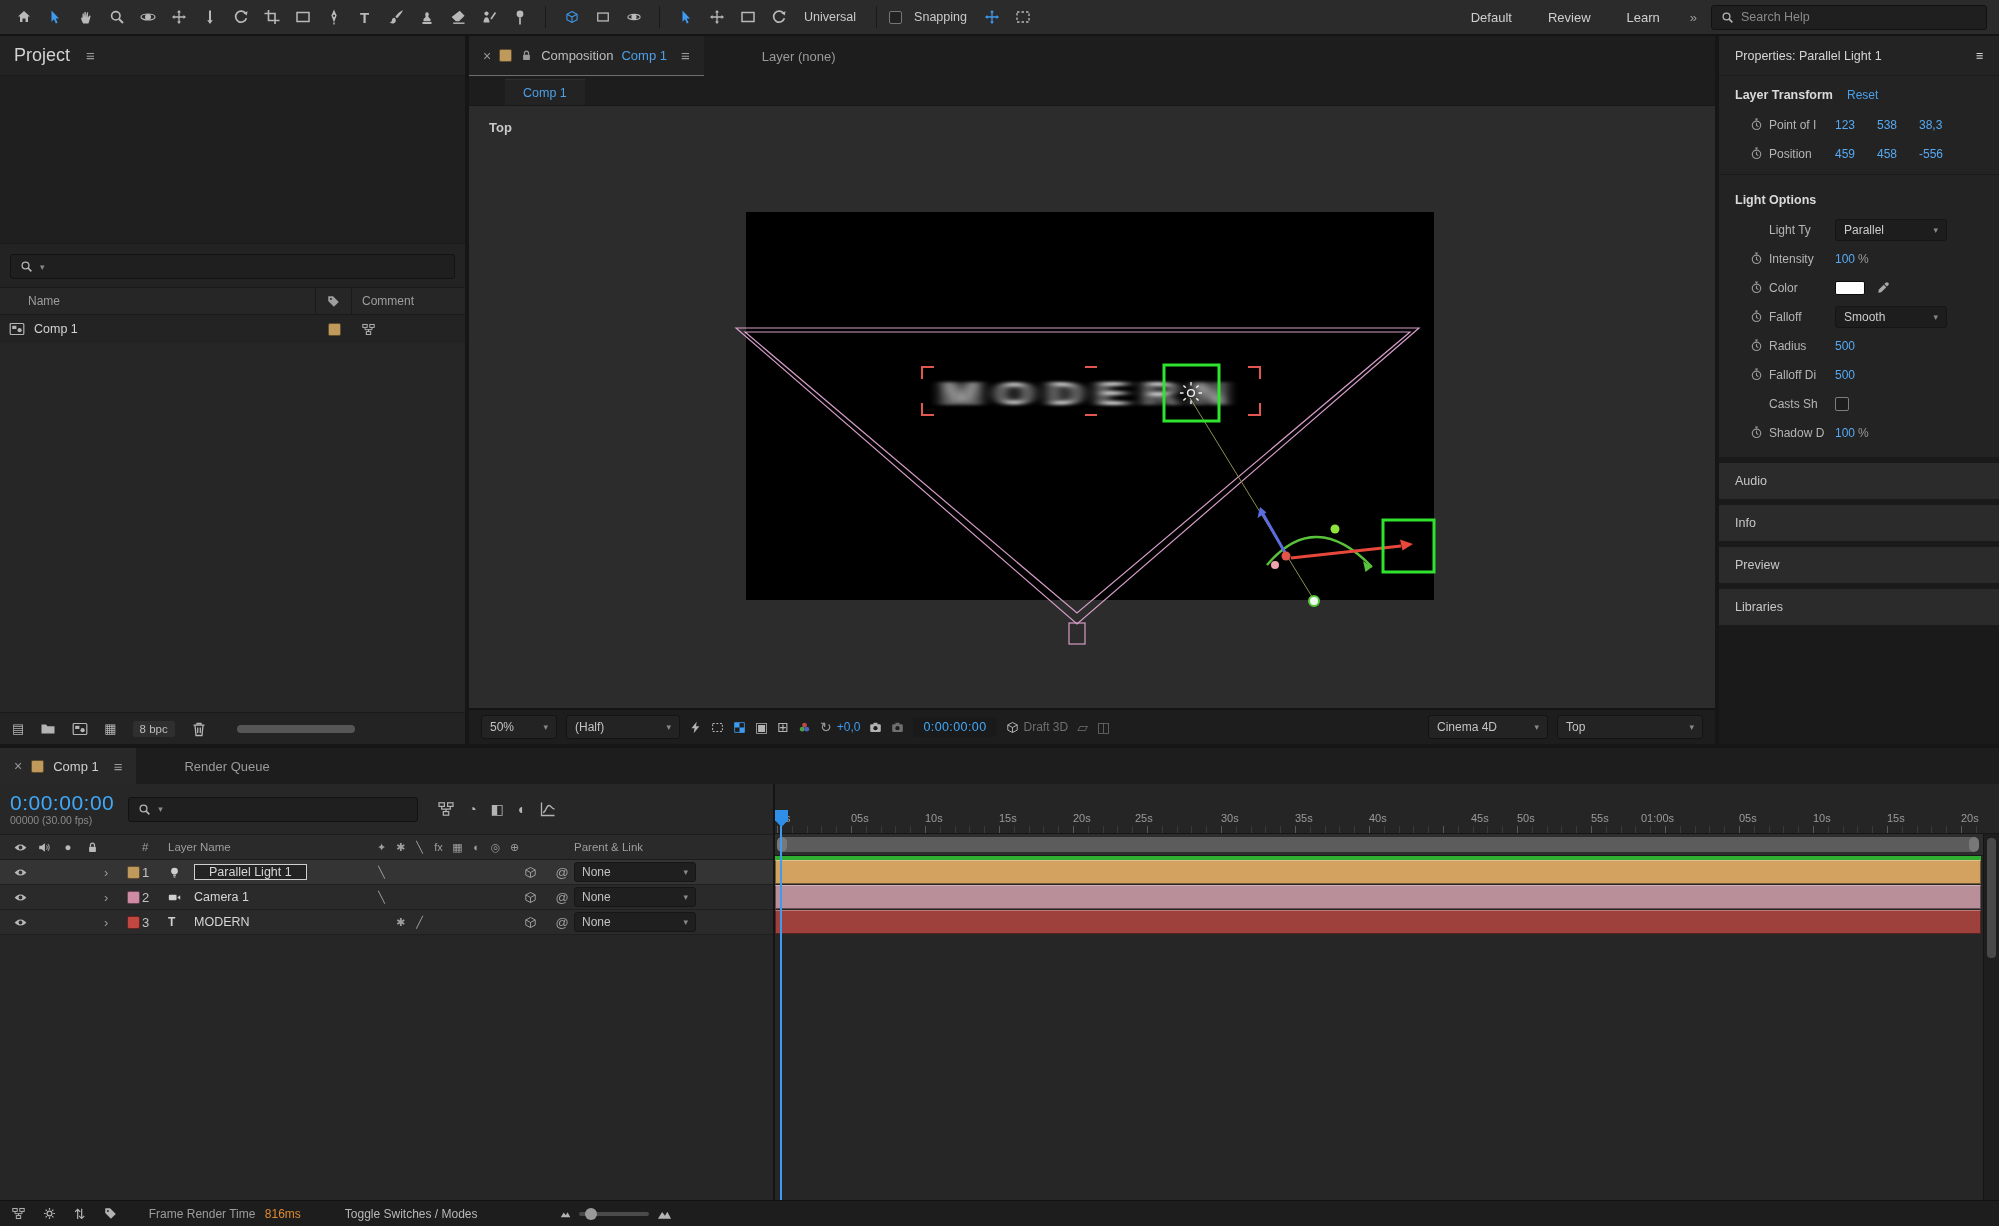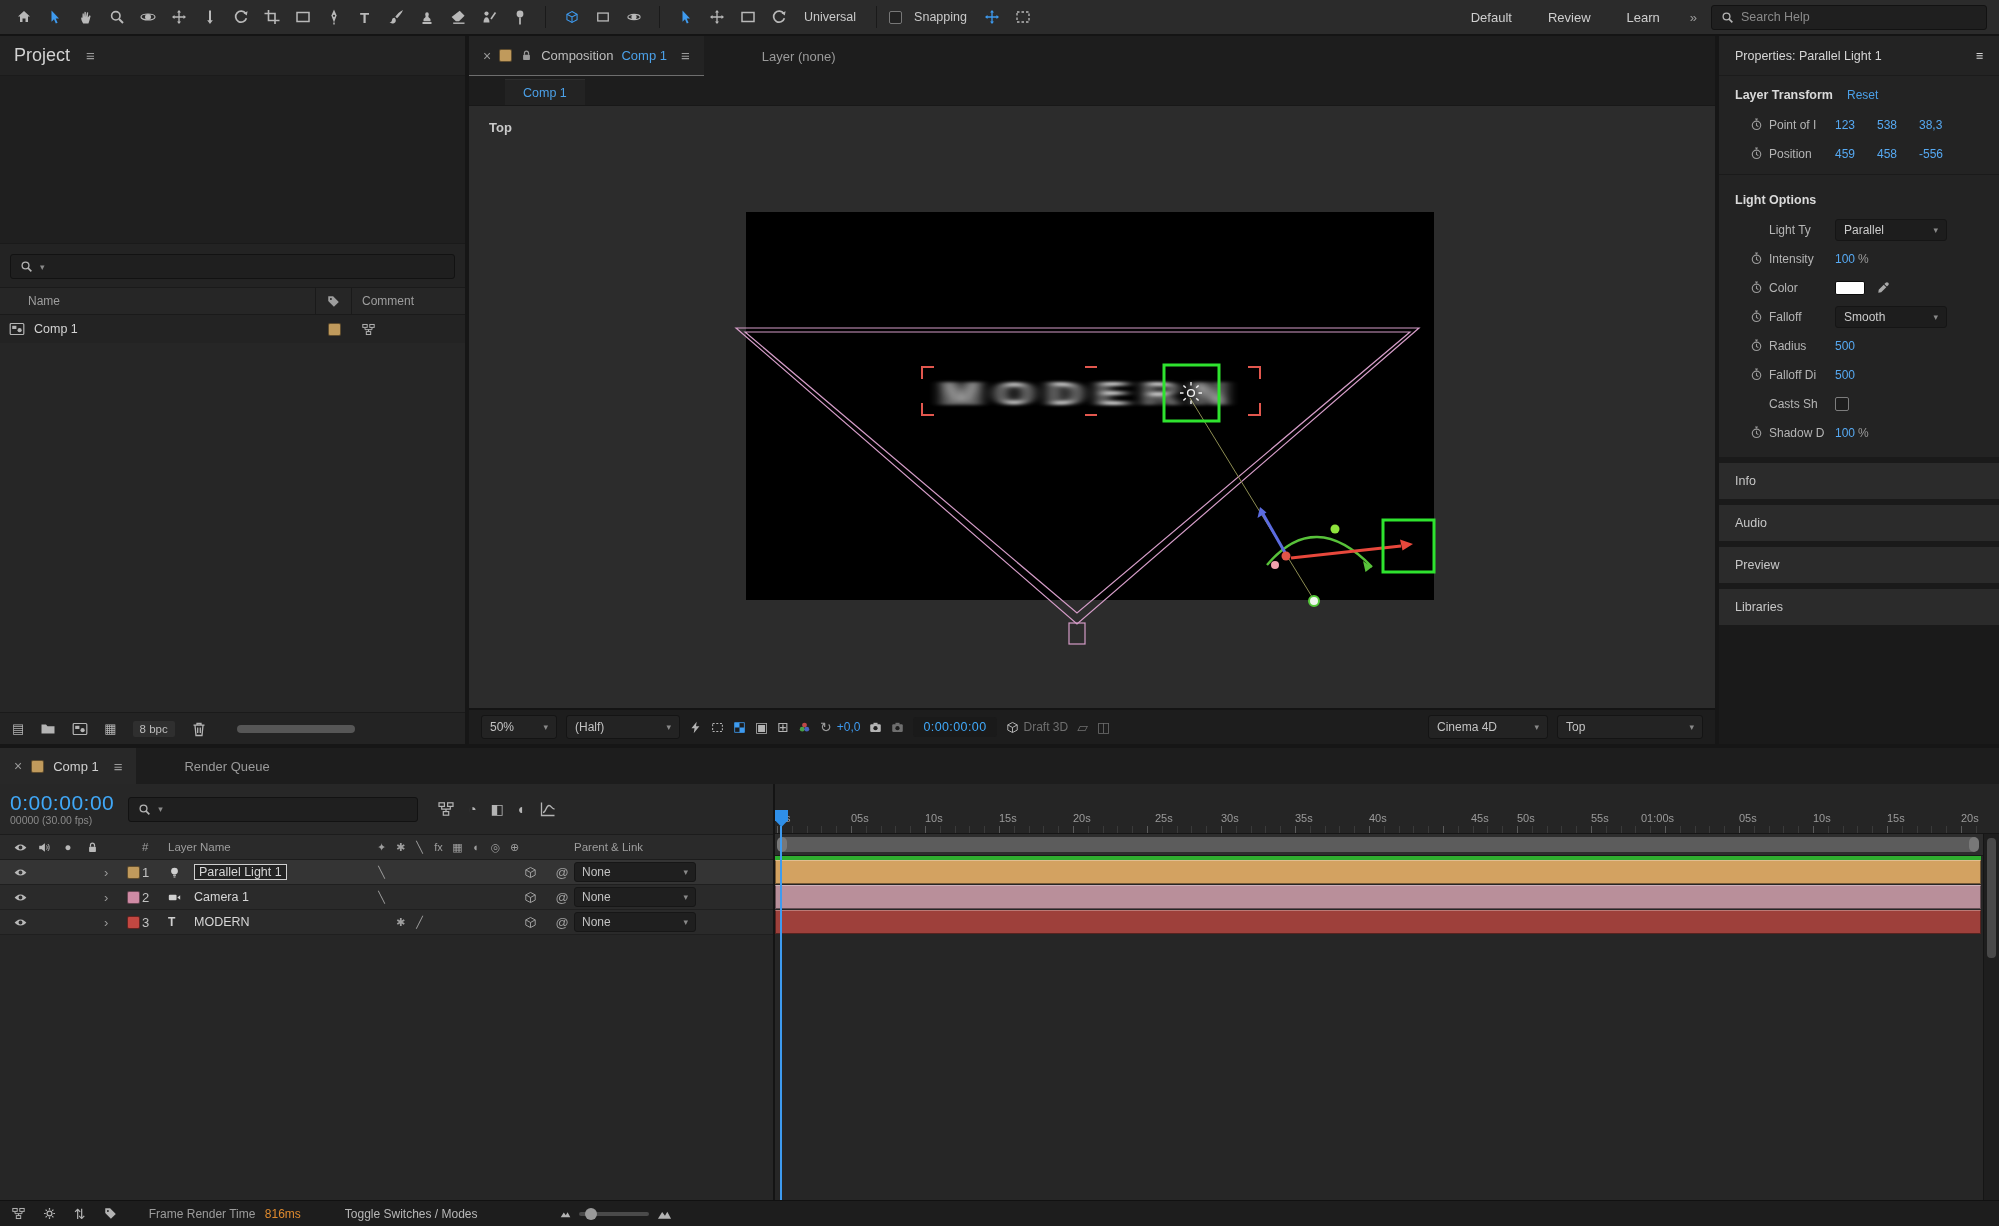--- a/index.html
+++ b/index.html
@@ -771,8 +771,8 @@
         <span class="punit">%</span>
       </div>
       <div class="props-stack">
+        <div class="side-panel-bar">Audio</div>
         <div class="side-panel-bar">Info</div>
-        <div class="side-panel-bar">Audio</div>
         <div class="side-panel-bar">Preview</div>
         <div class="side-panel-bar">Libraries</div>
       </div>

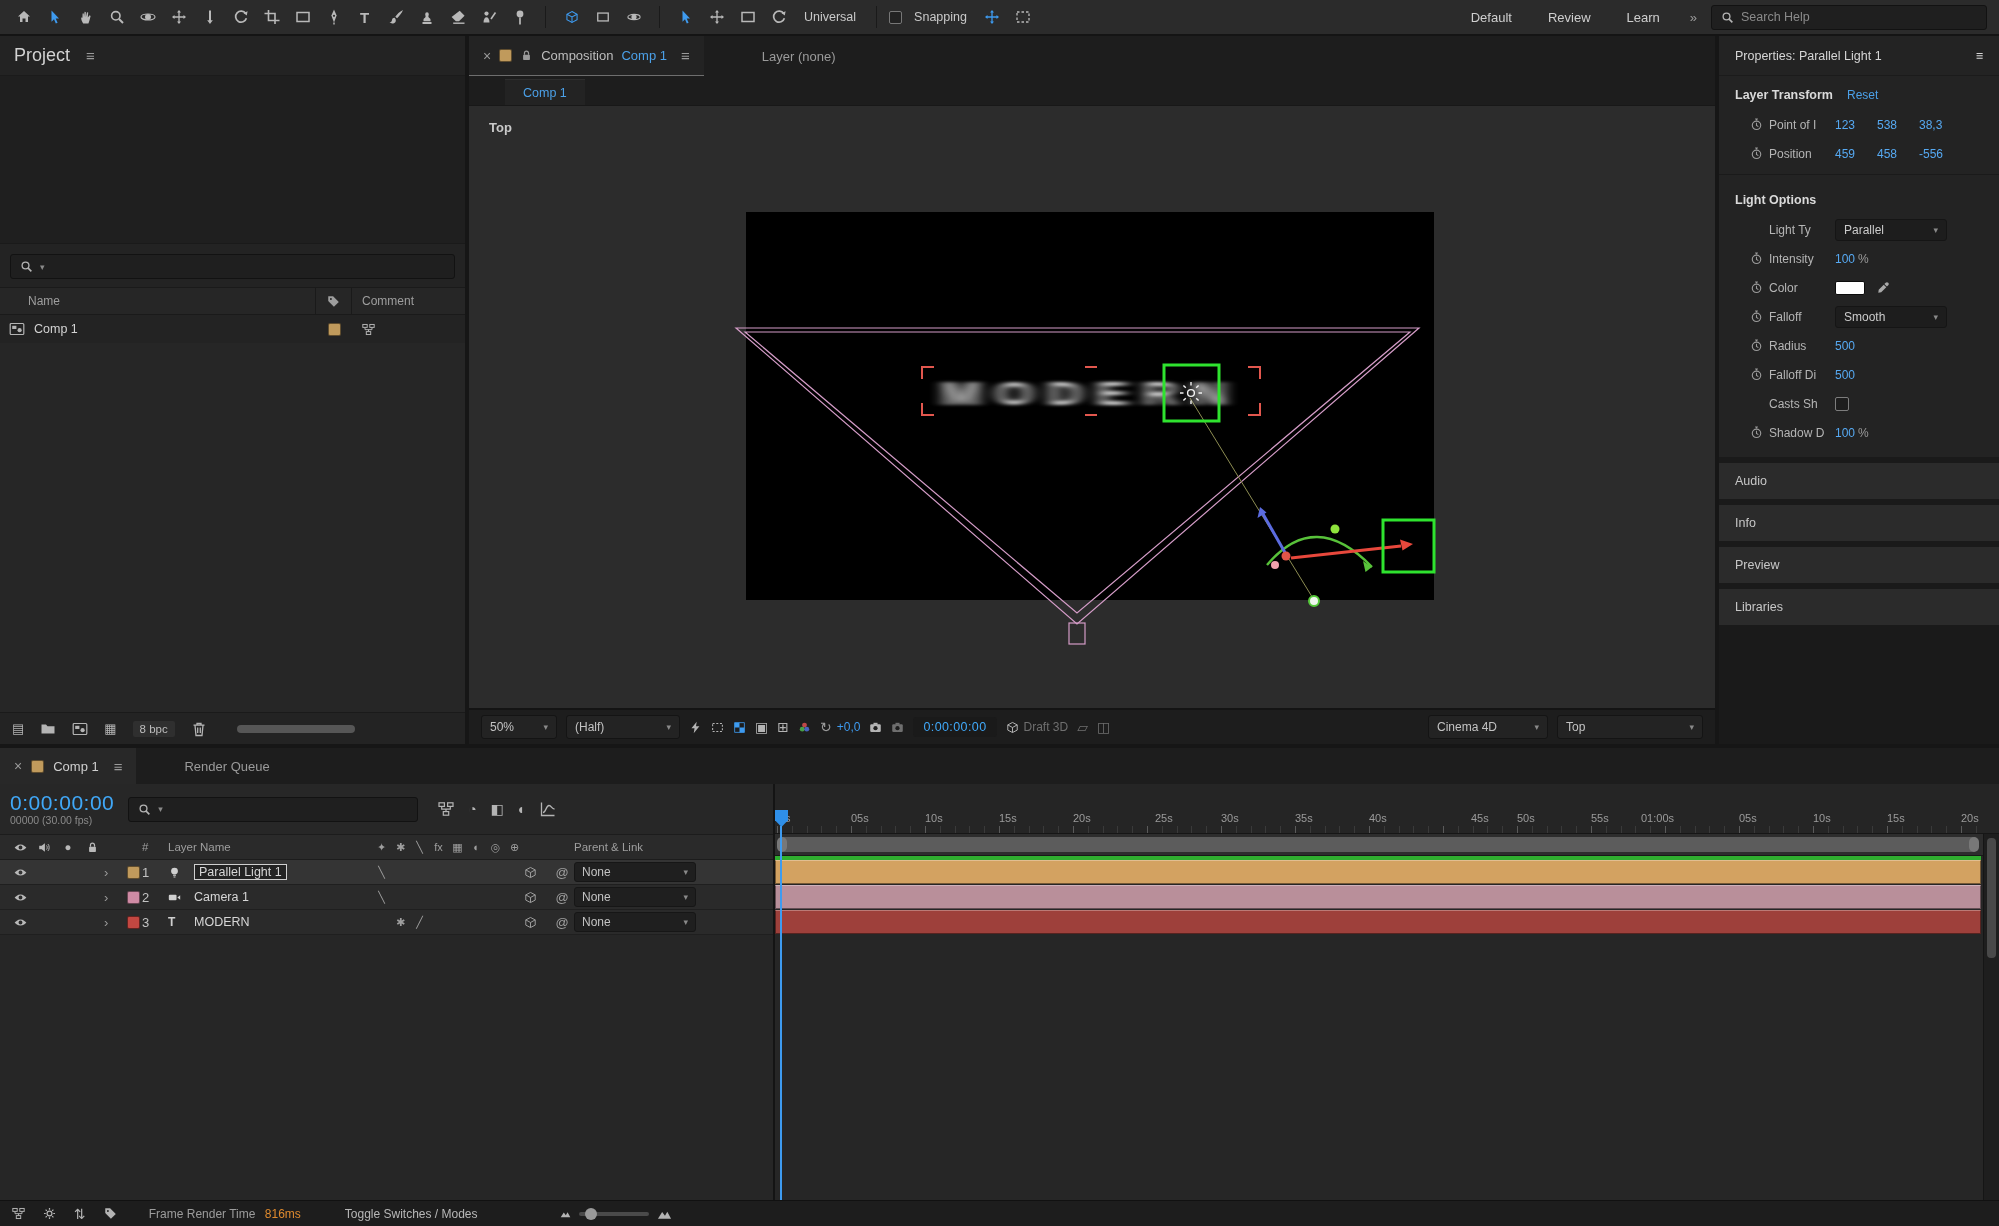--- a/index.html
+++ b/index.html
@@ -982,7 +982,7 @@
           <span class="rl" style="left:150px">10s</span>
           <span class="rl" style="left:224px">15s</span>
           <span class="rl" style="left:298px">20s</span>
-          <span class="rl" style="left:380px">25s</span>
+          <span class="rl" style="left:360px">25s</span>
           <span class="rl" style="left:446px">30s</span>
           <span class="rl" style="left:520px">35s</span>
           <span class="rl" style="left:594px">40s</span>

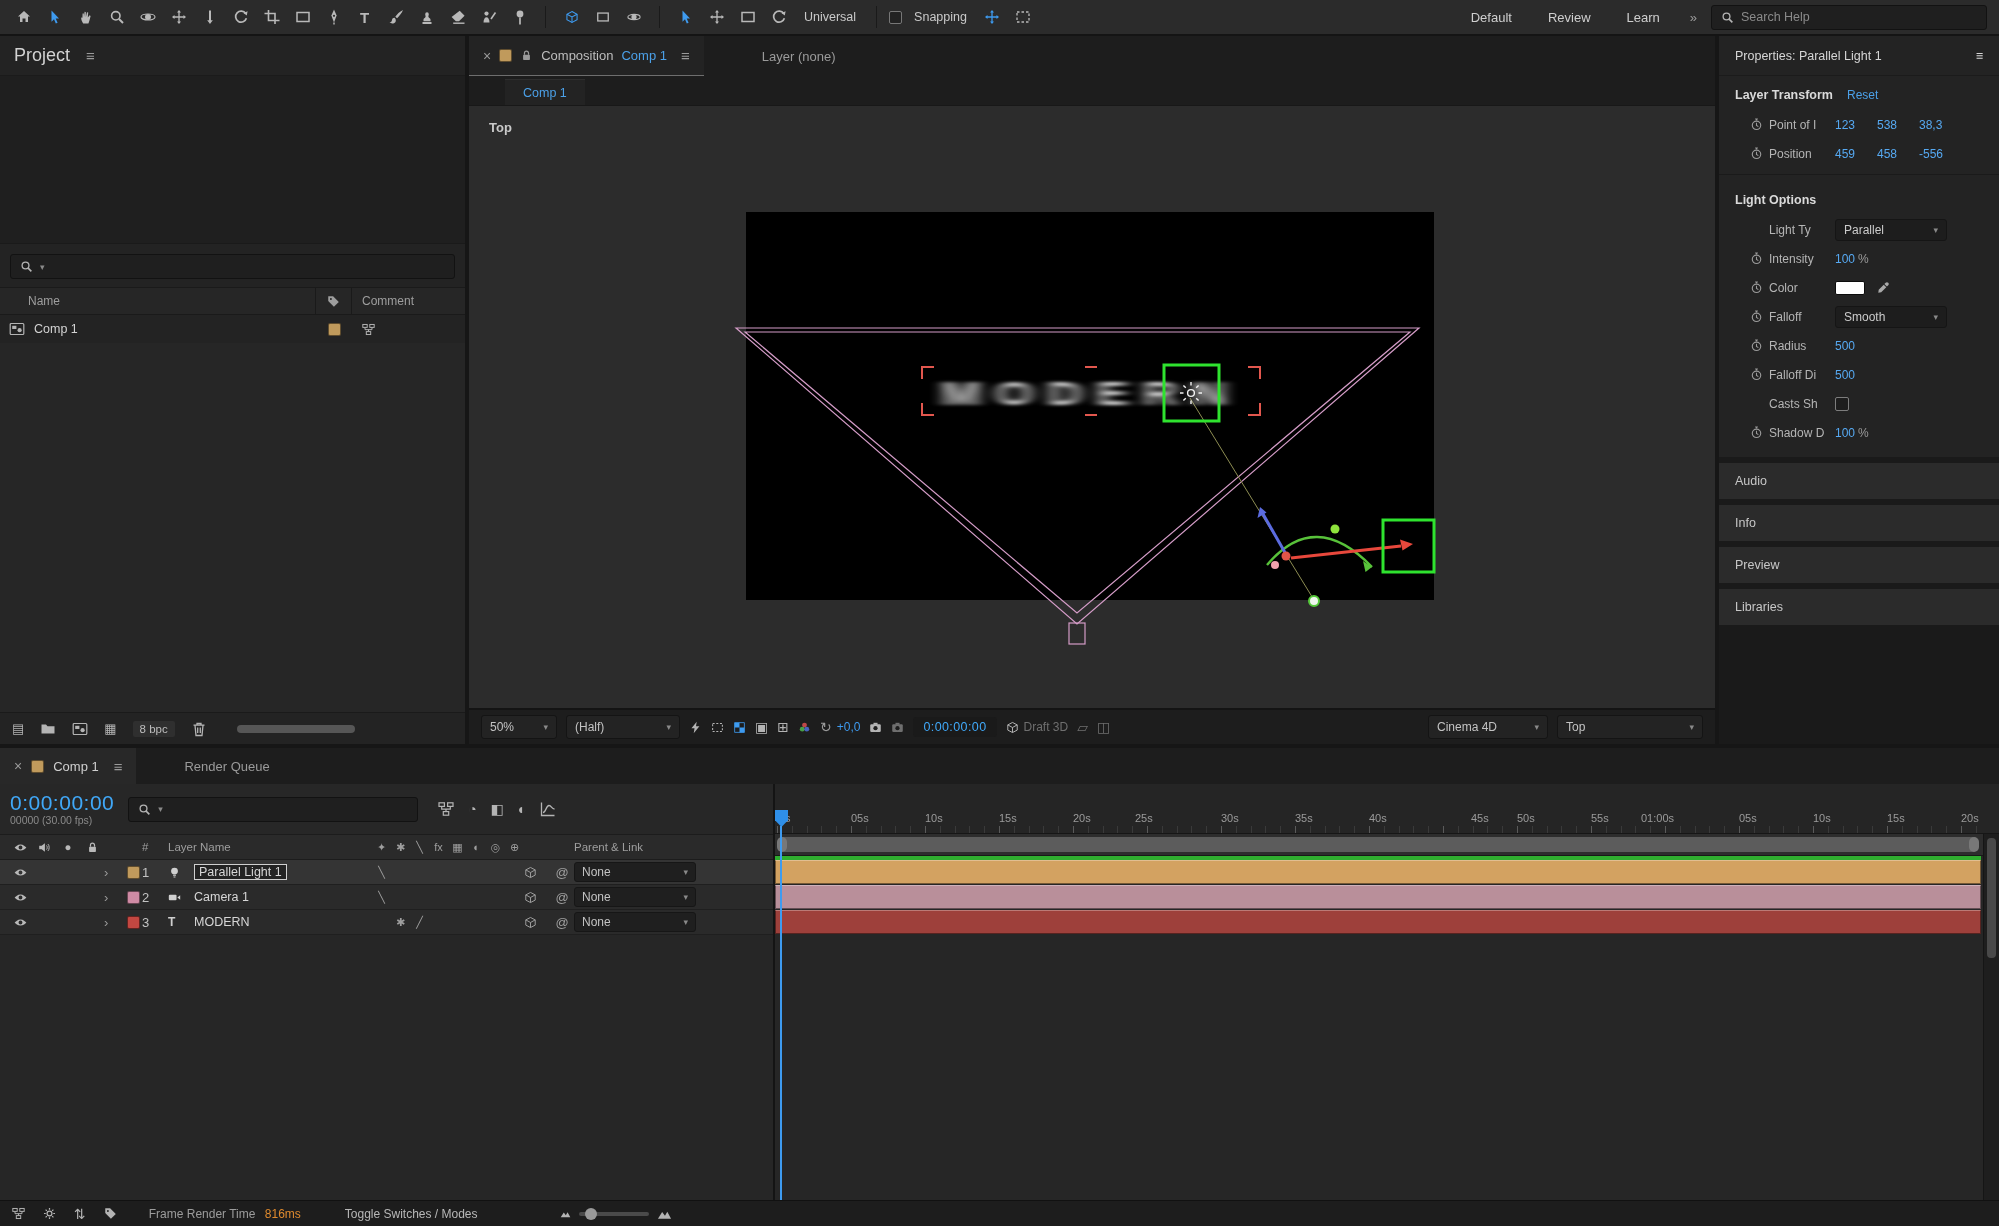--- a/index.html
+++ b/index.html
@@ -119,7 +119,7 @@
 .c-drop{width:128px}
 .lrow{height:25px;display:flex;align-items:center;background:#2a2a2a;border-bottom:1px solid #1f1f1f;padding-left:8px}
 .lrow.sel{background:#343434}
-.namebox{border:1px solid #cfcfcf;background:#232323;padding:0 4px;display:inline-block;max-width:168px}
+.namebox{border:1px solid #cfcfcf;background:#232323;padding:0 14px;display:inline-block;max-width:168px}
 .pdrop{display:flex;align-items:center;justify-content:space-between;background:#1f1f1f;border:1px solid #161616;border-radius:3px;height:20px;width:122px;padding:0 7px;color:#c3c3c3;font-size:12px}
 .tfill-left{flex:1;background:#262626}
 .tright{flex:1;position:relative;display:flex;flex-direction:column;background:#262626;min-width:0}

